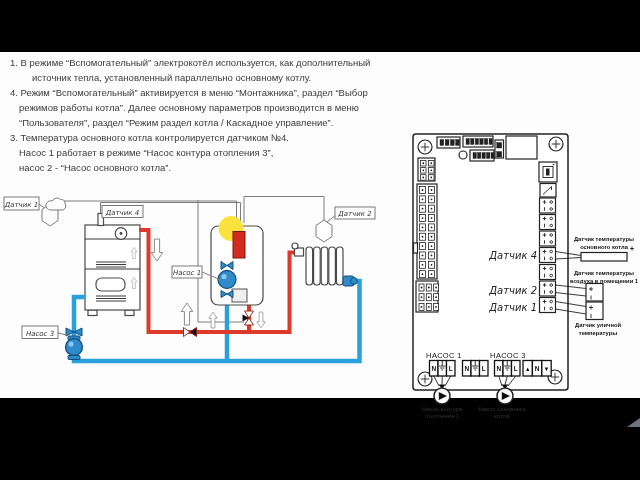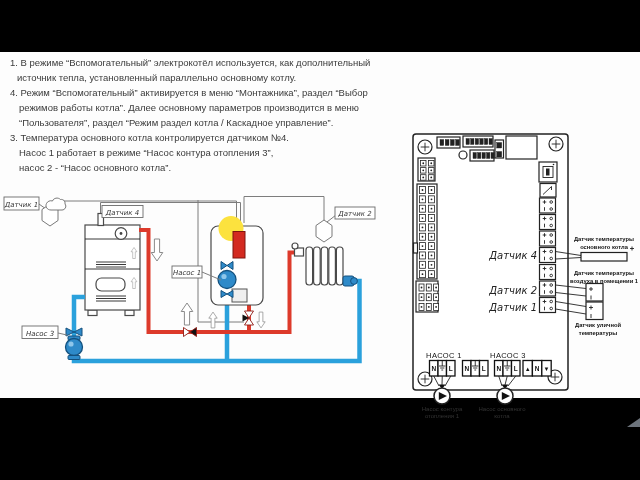--- a/index.html
+++ b/index.html
@@ -50,7 +50,7 @@
 
     <div>
       <div class="note" style="left:10px;top:5px">1. В режиме “Вспомогательный” электрокотёл используется, как дополнительный</div>
-      <div class="note" style="left:17px;top:20px">источник тепла, установленный параллельно основному котлу.</div>
+      <div class="note" style="left:32px;top:20px">источник тепла, установленный параллельно основному котлу.</div>
       <div class="note" style="left:10px;top:35px">4. Режим “Вспомогательный” активируется в меню “Монтажника”, раздел “Выбор</div>
       <div class="note" style="left:19px;top:50px">режимов работы котла”. Далее основному параметров производится в меню</div>
       <div class="note" style="left:19px;top:65px">“Пользователя”, раздел “Режим раздел котла / Каскадное управление”.</div>

